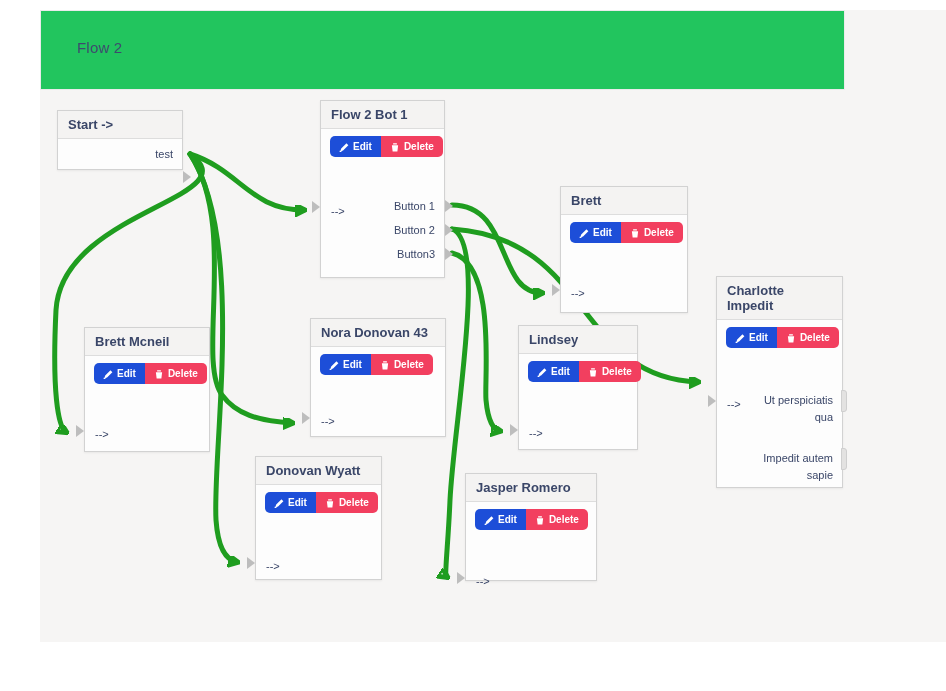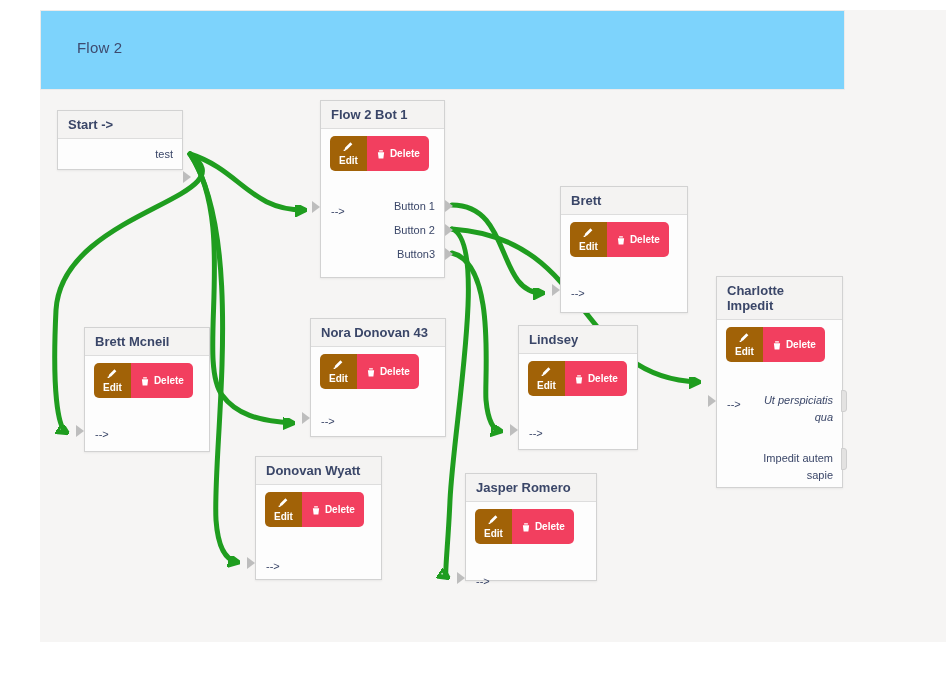--- a/index.html
+++ b/index.html
@@ -11,7 +11,7 @@
             background:#f6f5f4; }
 
   .header-card { position:absolute; left:0; top:0; width:805px; height:80px;
-                 background:#7dd3fc; border:1px solid #ebebeb; }
+                 background:#22c55e; border:1px solid #ebebeb; }
   .page-title { position:absolute; left:36px; top:28px; font-size:15px;
                 color:#3e4a6e; letter-spacing:.2px; }
 

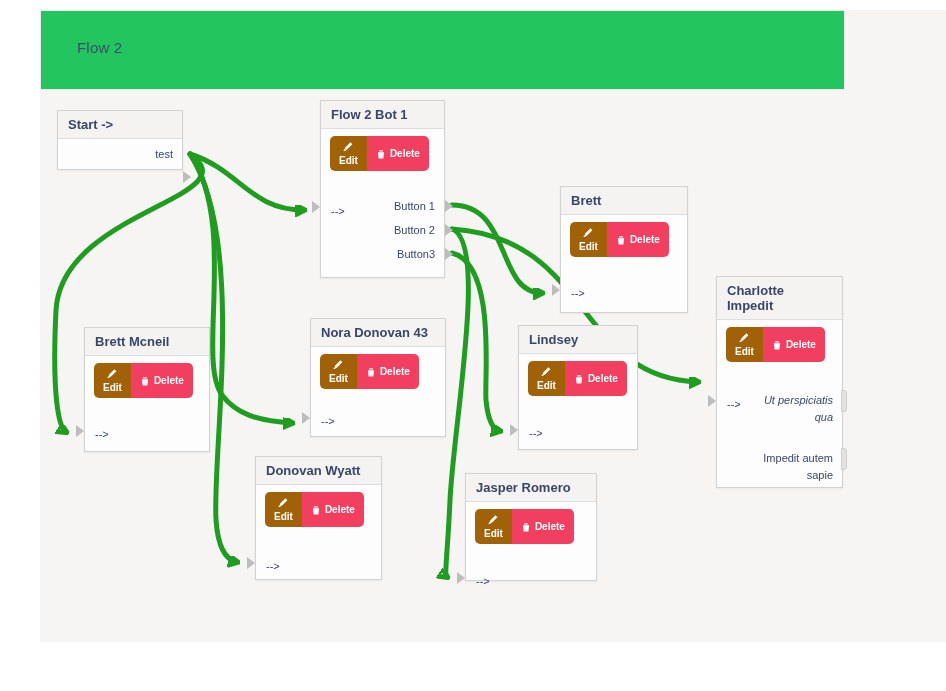--- a/index.html
+++ b/index.html
@@ -29,7 +29,7 @@
   .btn-group { display:inline-flex; }
   .btn { display:inline-flex; align-items:center; gap:4px; color:#fff;
          font-size:10px; font-weight:bold; padding:5px 9px; cursor:pointer; }
-  .btn-edit   { background:#a16207; border-radius:5px 0 0 5px;flex-direction:column; }
+  .btn-edit   { background:#1d4ed8; border-radius:5px 0 0 5px; }
   .btn-delete { background:#f23f5f; border-radius:0 5px 5px 0; }
   .btn svg { width:10px; height:10px; fill:#fff; }
 

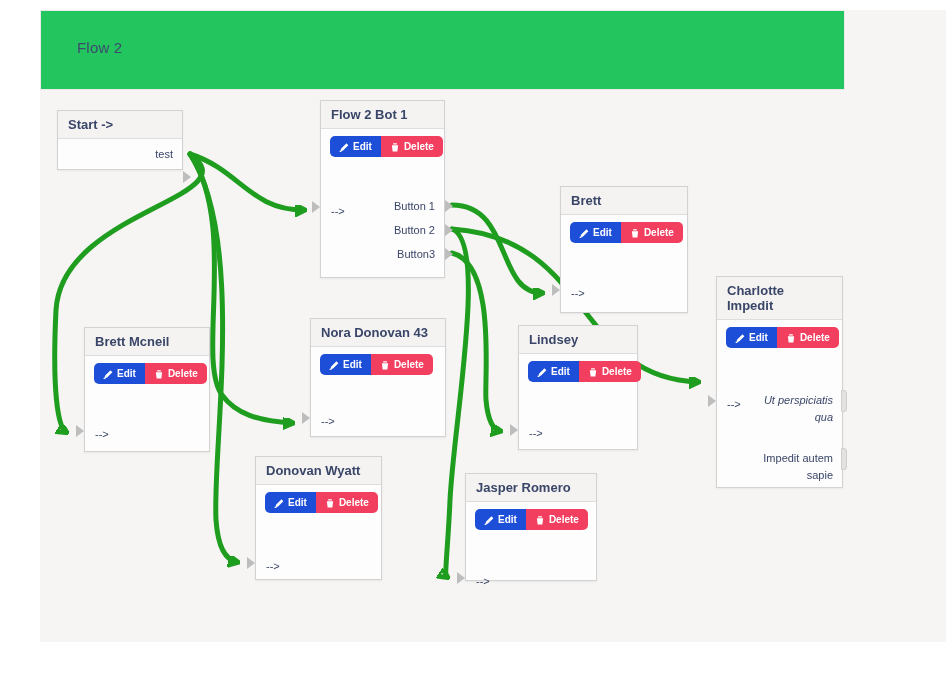--- a/index.html
+++ b/index.html
@@ -157,7 +157,7 @@
       </div>
       <div class="in-port-label" style="top:78px;">--&gt;</div>
       <div class="tri in" style="top:75px;"></div>
-      <div class="out-block" style="top:72px;font-style:italic;">Ut perspiciatis qua</div>
+      <div class="out-block" style="top:72px;">Ut perspiciatis qua</div>
       <div class="tab" style="top:70px;"></div>
       <div class="out-block" style="top:130px;">Impedit autem sapie</div>
       <div class="tab" style="top:128px;"></div>

